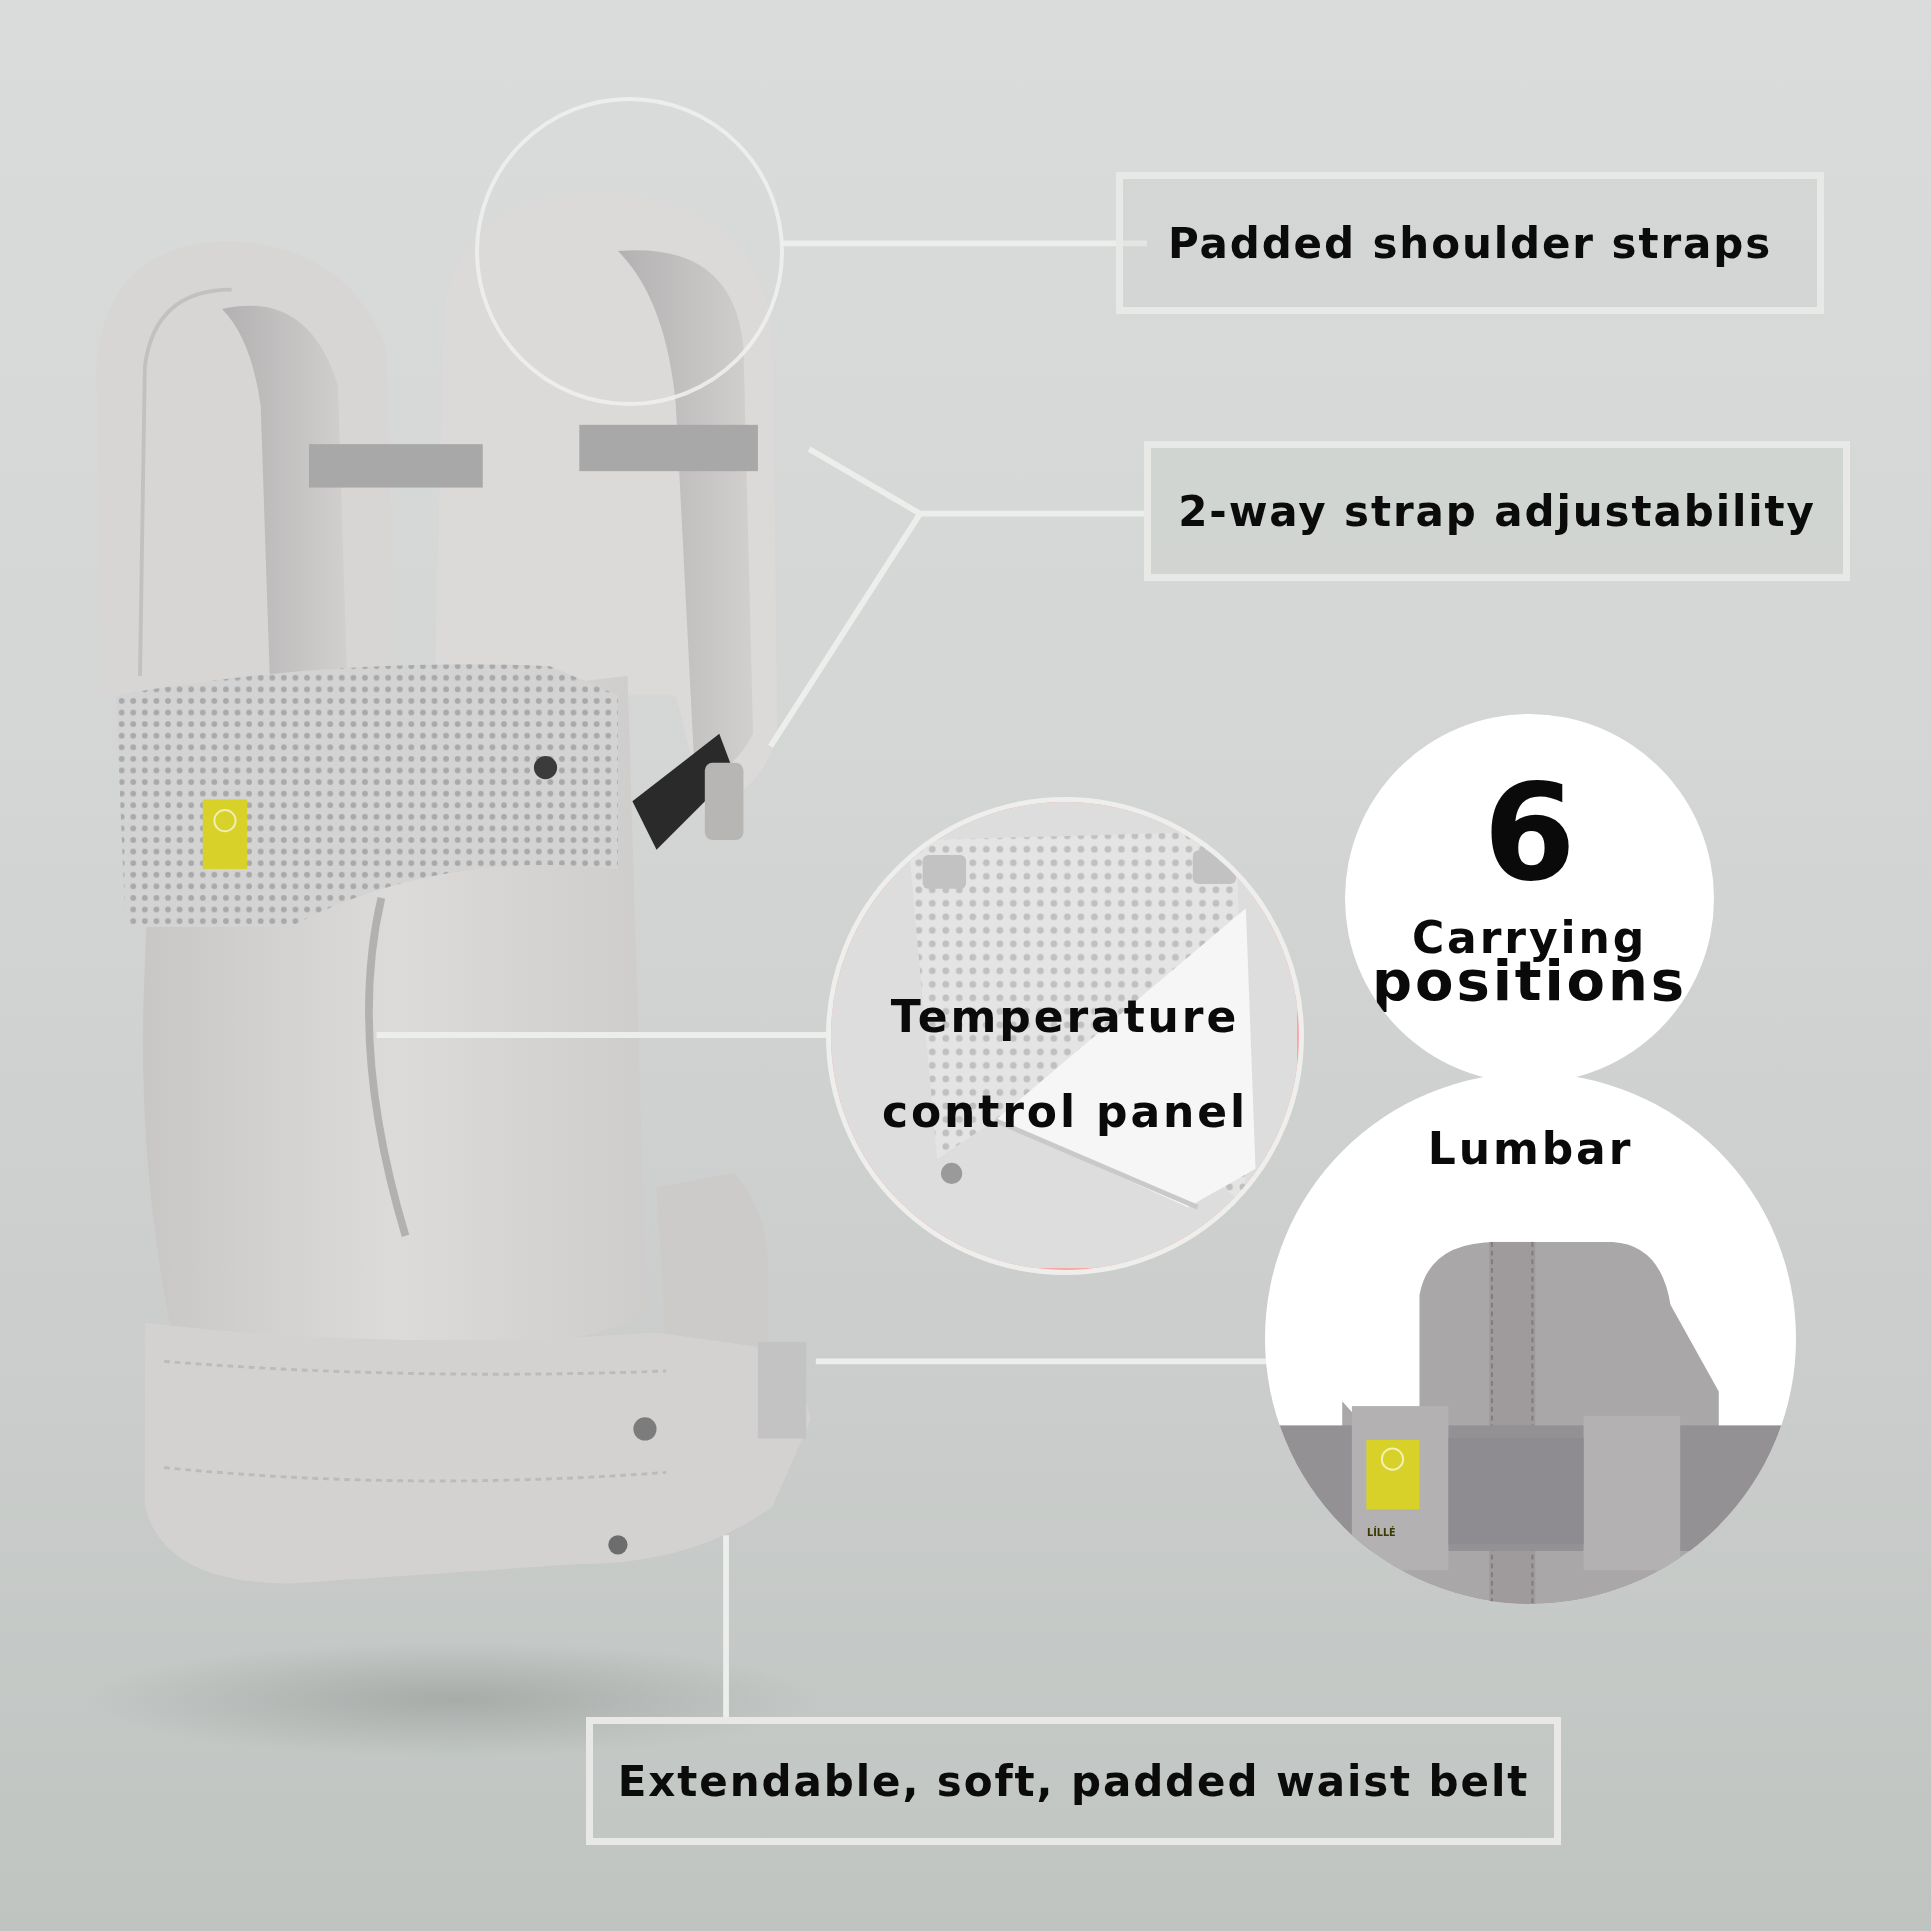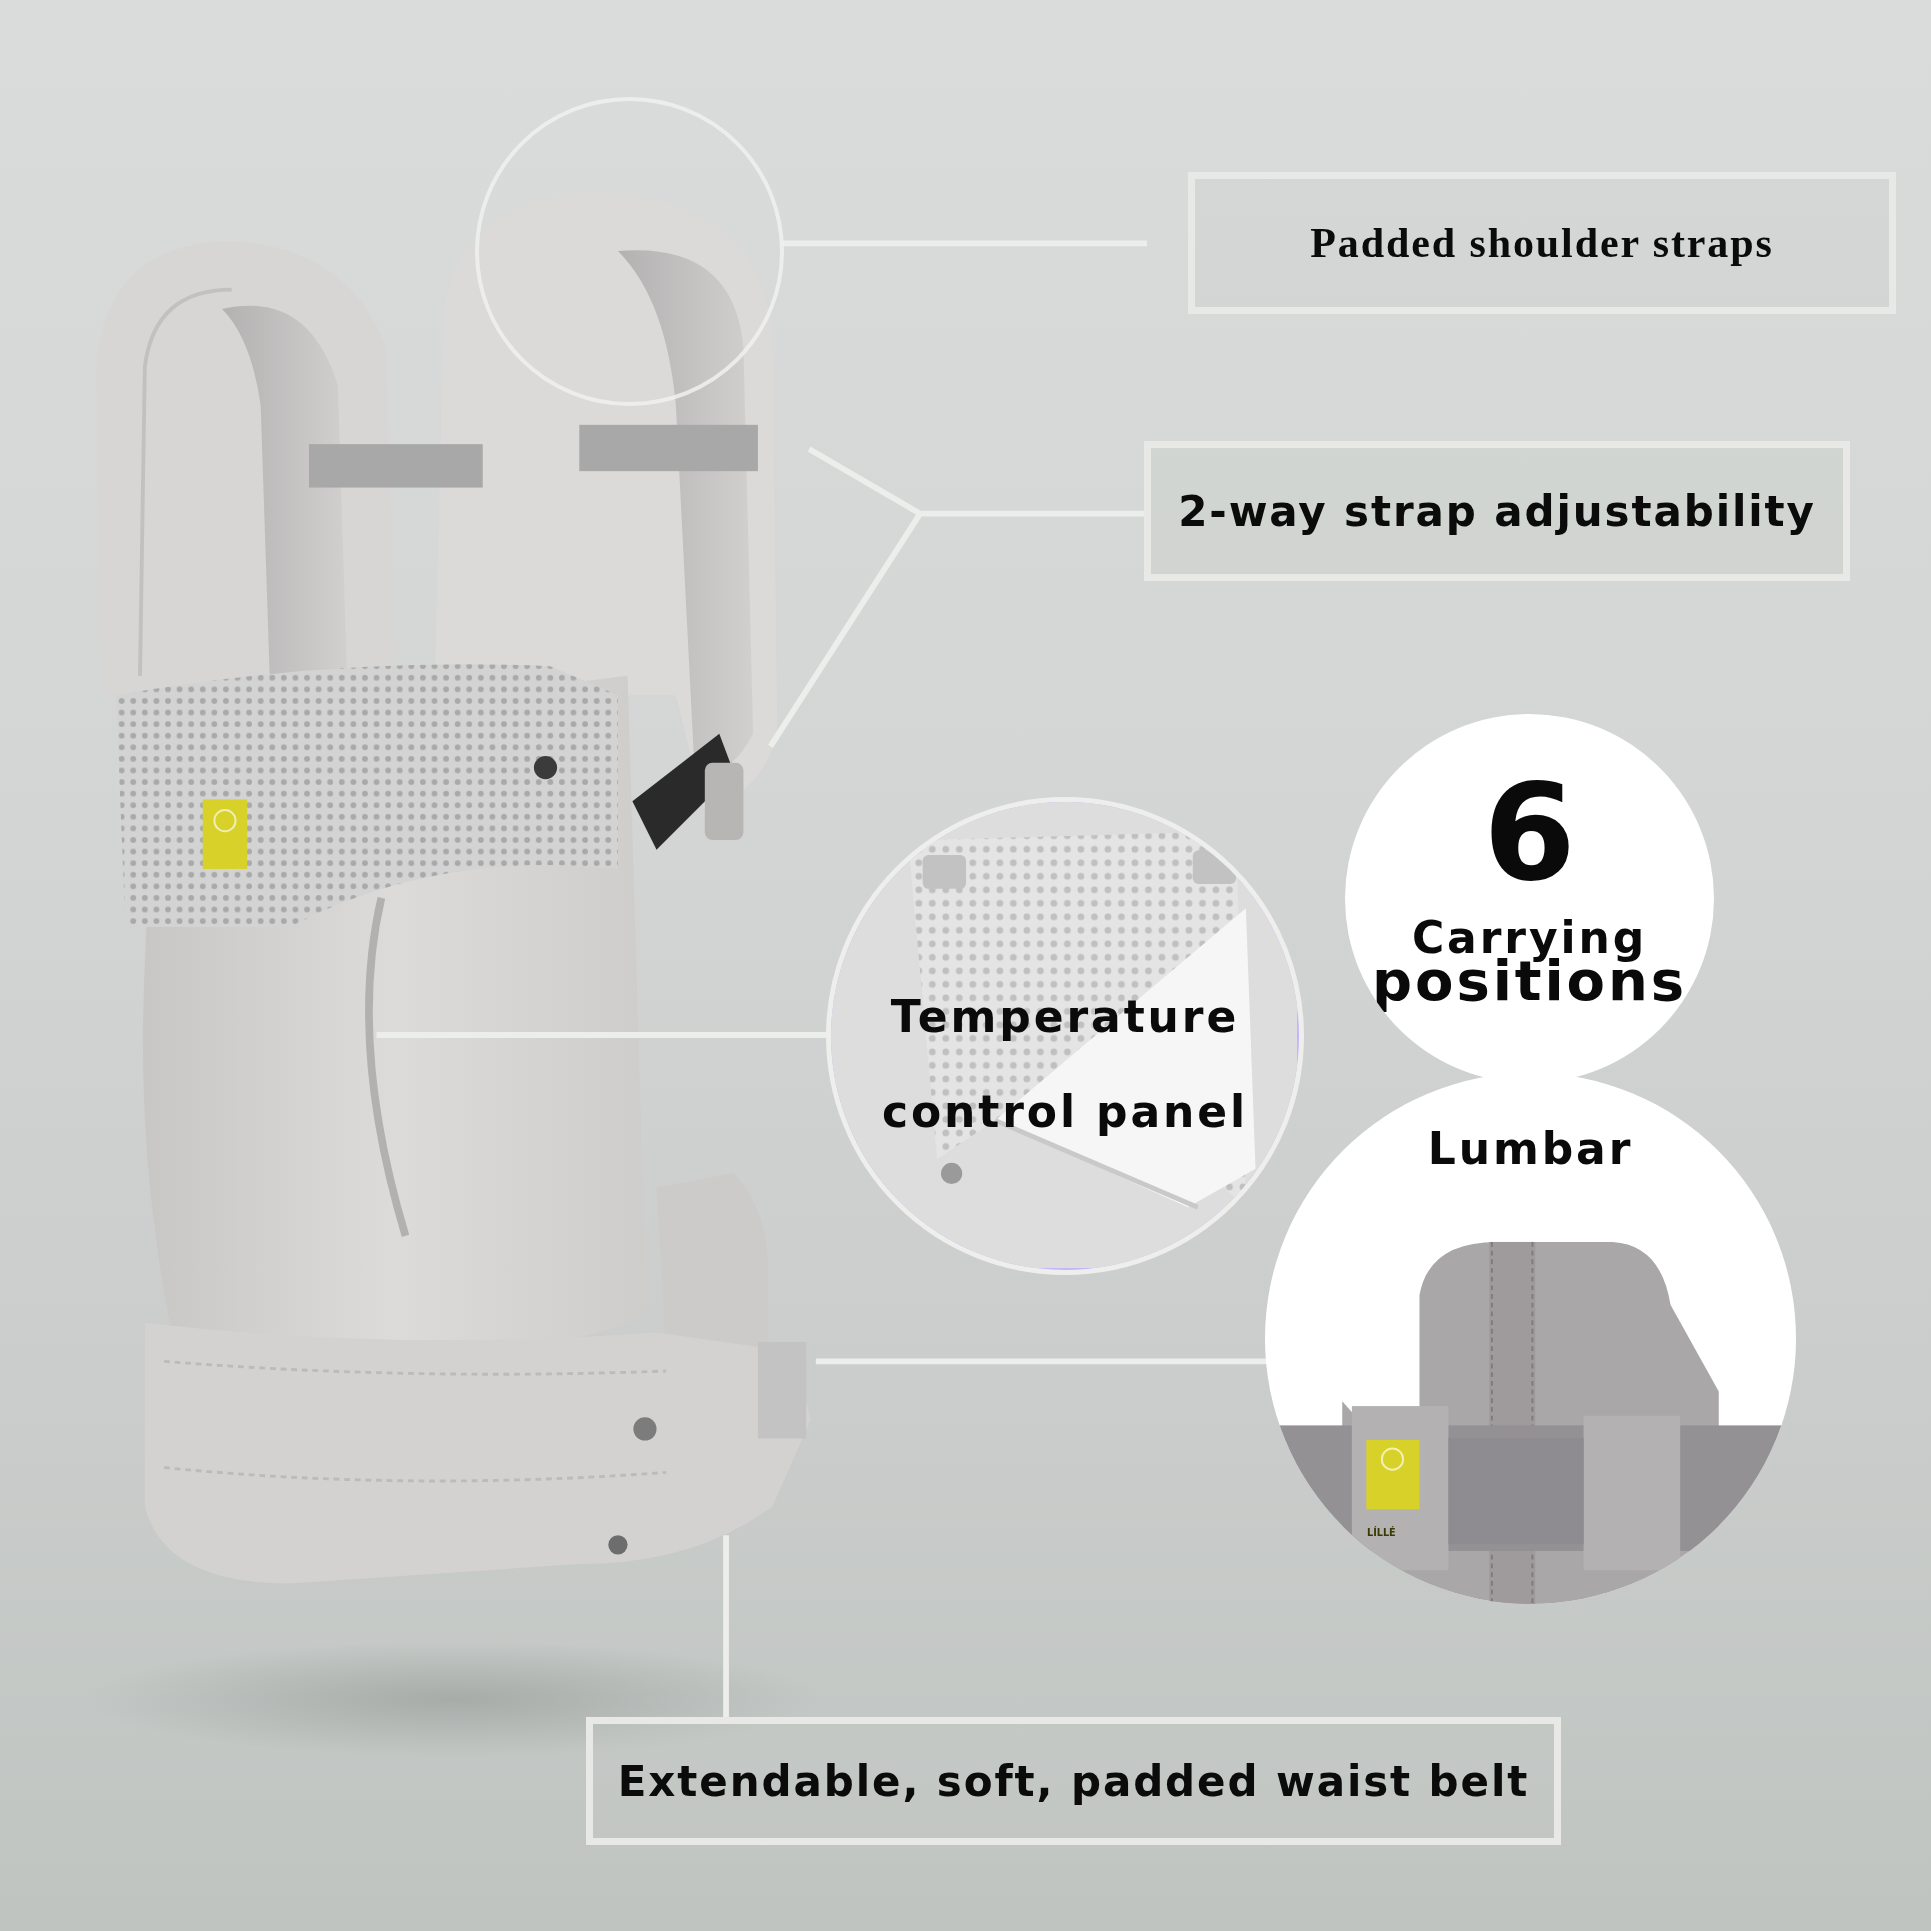--- a/index.html
+++ b/index.html
@@ -116,7 +116,7 @@
 
 <div class="ring" style="left:475px; top:97px; width:309px; height:309px;"></div>
 
-<div class="label-box" style="left:1188px; top:172px; width:708px; height:142px;font-family:Liberation Serif, serif;">
+<div class="label-box" style="left:1116px; top:172px; width:708px; height:142px;">
   <span>Padded shoulder straps</span>
 </div>
 

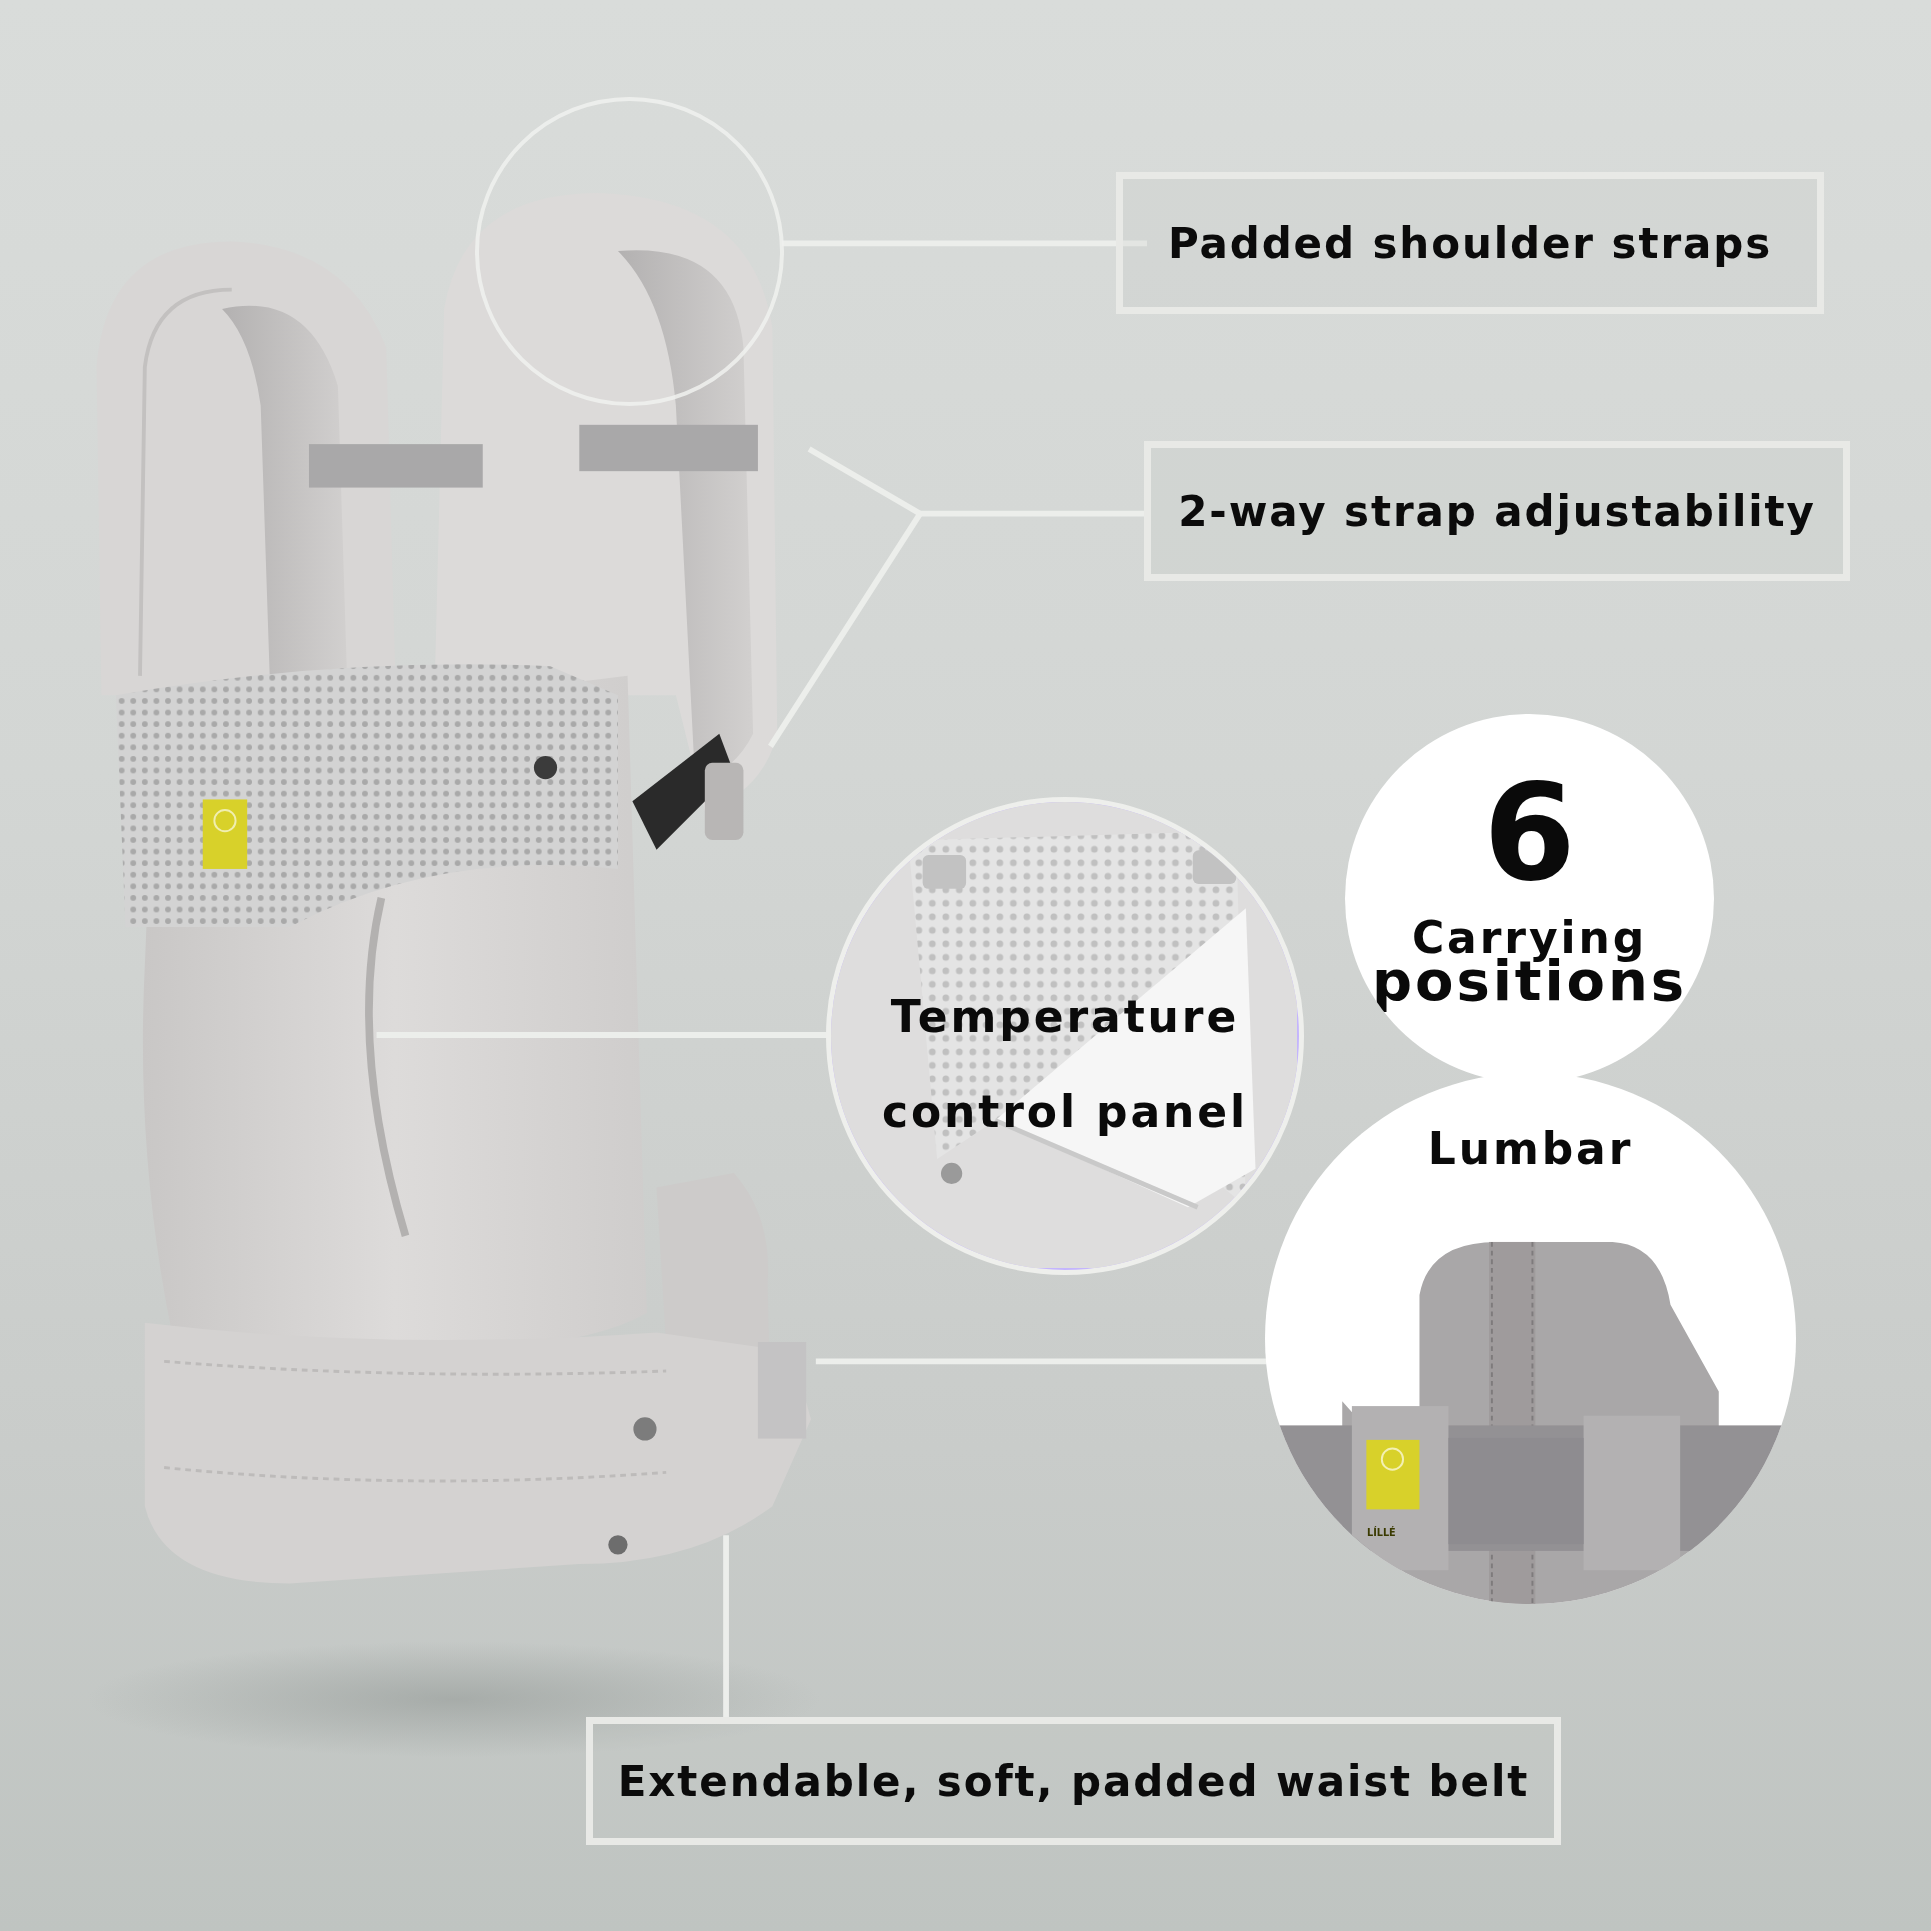--- a/index.html
+++ b/index.html
@@ -130,7 +130,7 @@
   <div class="circle-text" style="top:234px; font-size:56px; letter-spacing:2.9px;">positions</div>
 </div>
 
-<div class="circle" style="left:826px; top:797px; width:478px; height:478px; border:5.8px solid #eeefec; background:#c4b5fd;">
+<div class="circle" style="left:826px; top:797px; width:478px; height:478px; border:5.8px solid #eeefec; background:#fca5a5;">
   <svg width="466" height="466" viewBox="0 0 483 483">
     <defs>
       <pattern id="mesh2" width="14" height="14" patternUnits="userSpaceOnUse">

